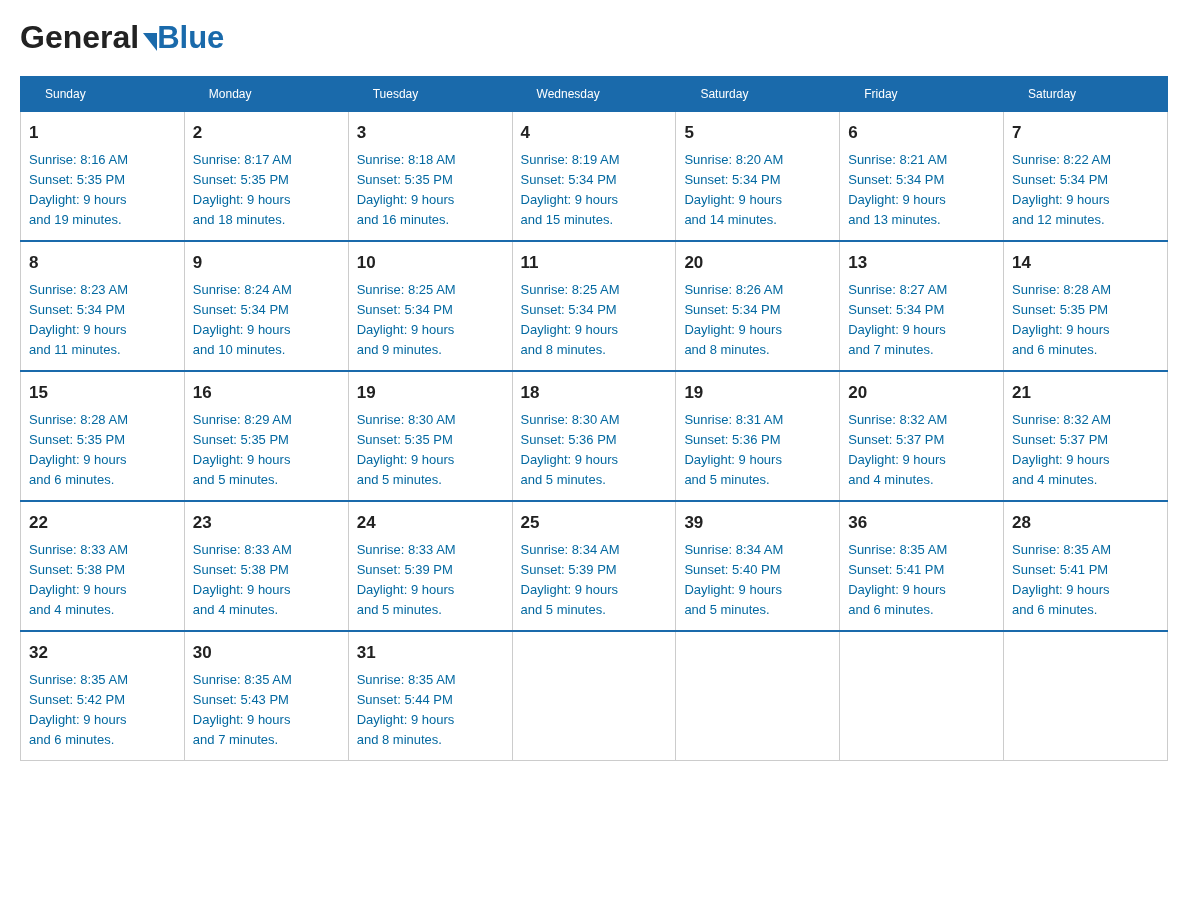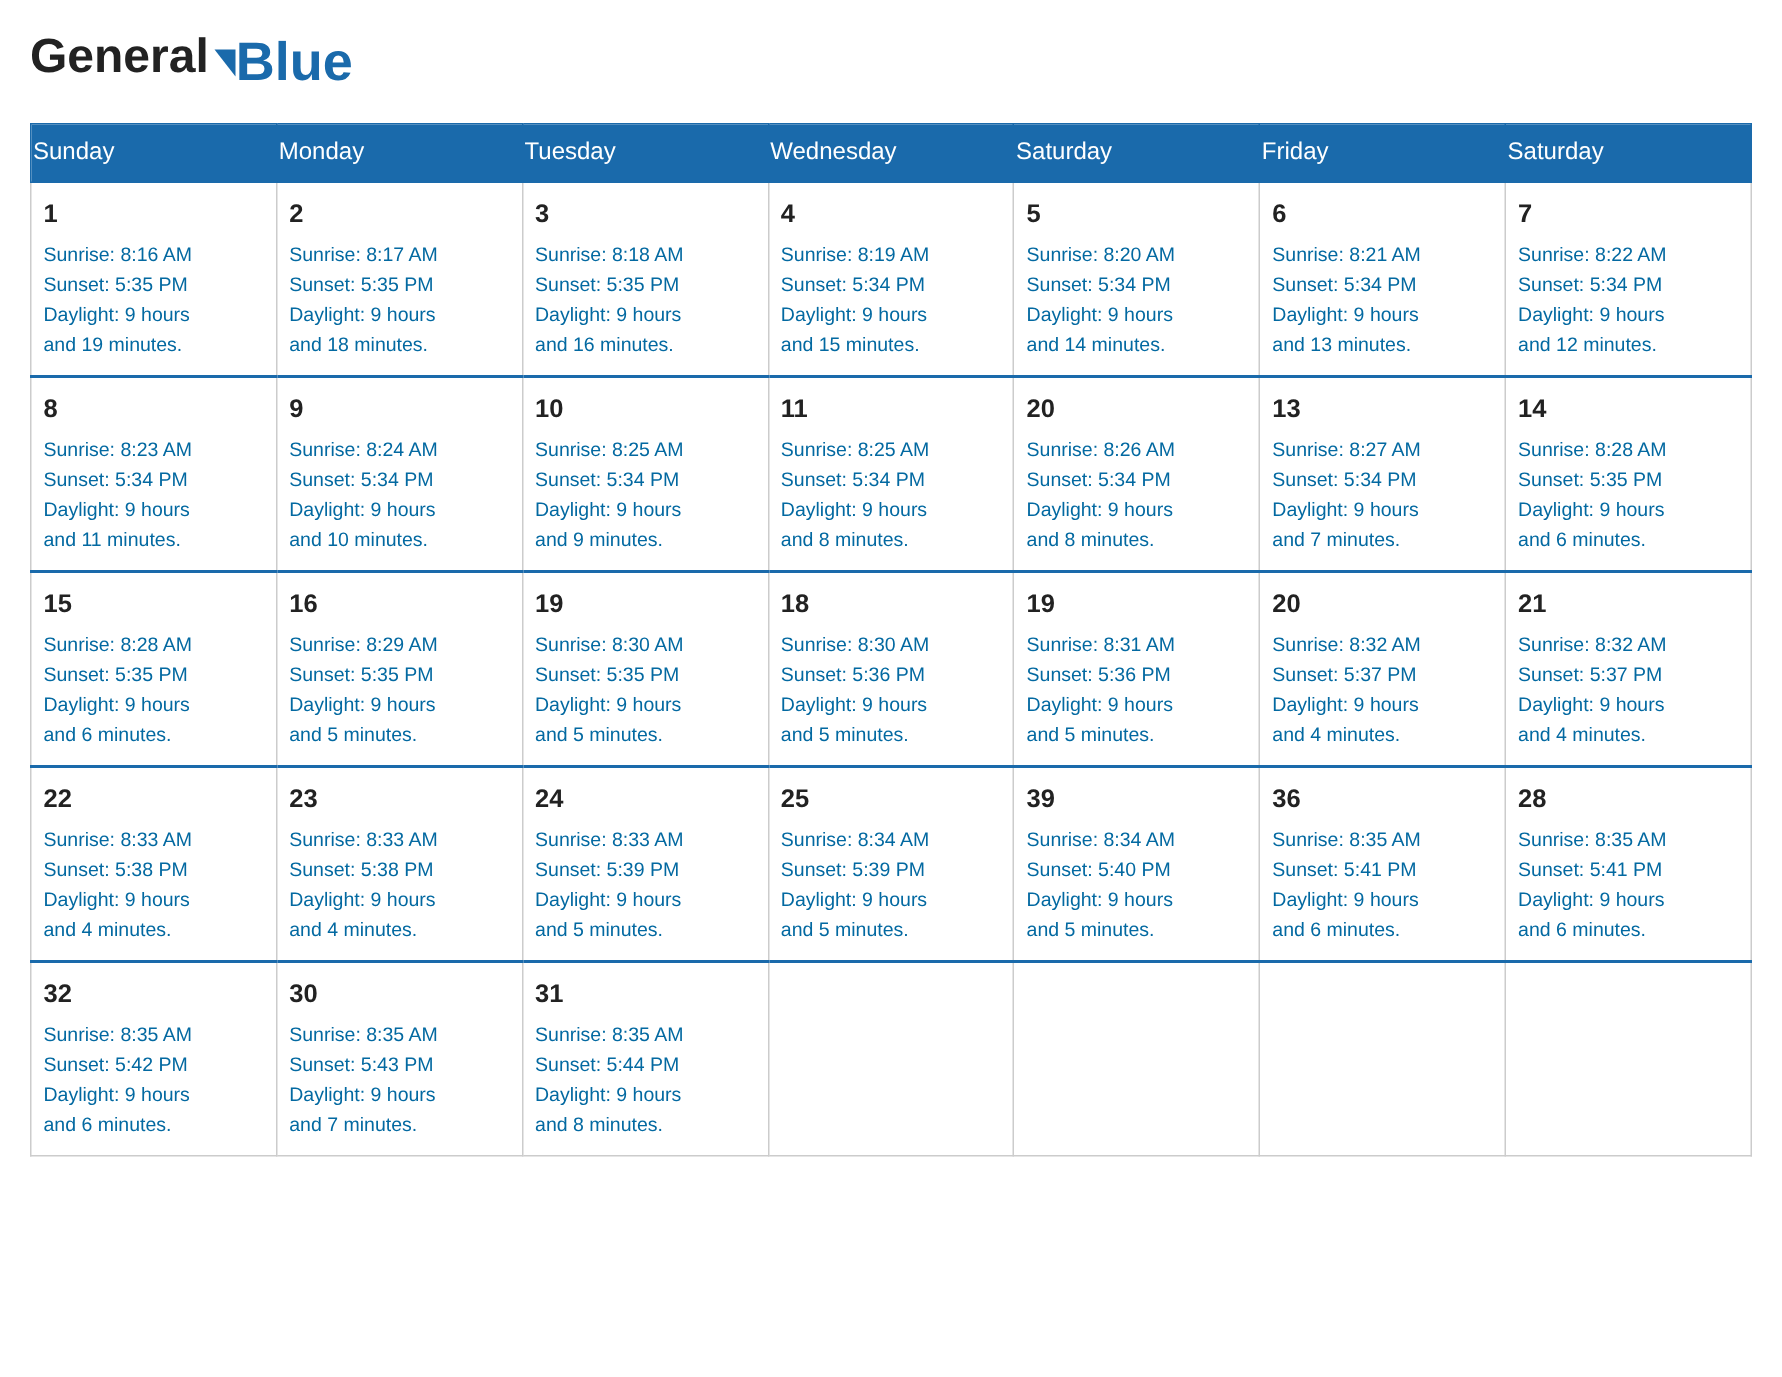--- a/index.html
+++ b/index.html
@@ -22,7 +22,7 @@
       align-items: flex-start;
     }
     .logo-blue {
-      font-size: 36px;
+      font-size: 31px;
       font-weight: bold;
       color: #1a6aab;
     }

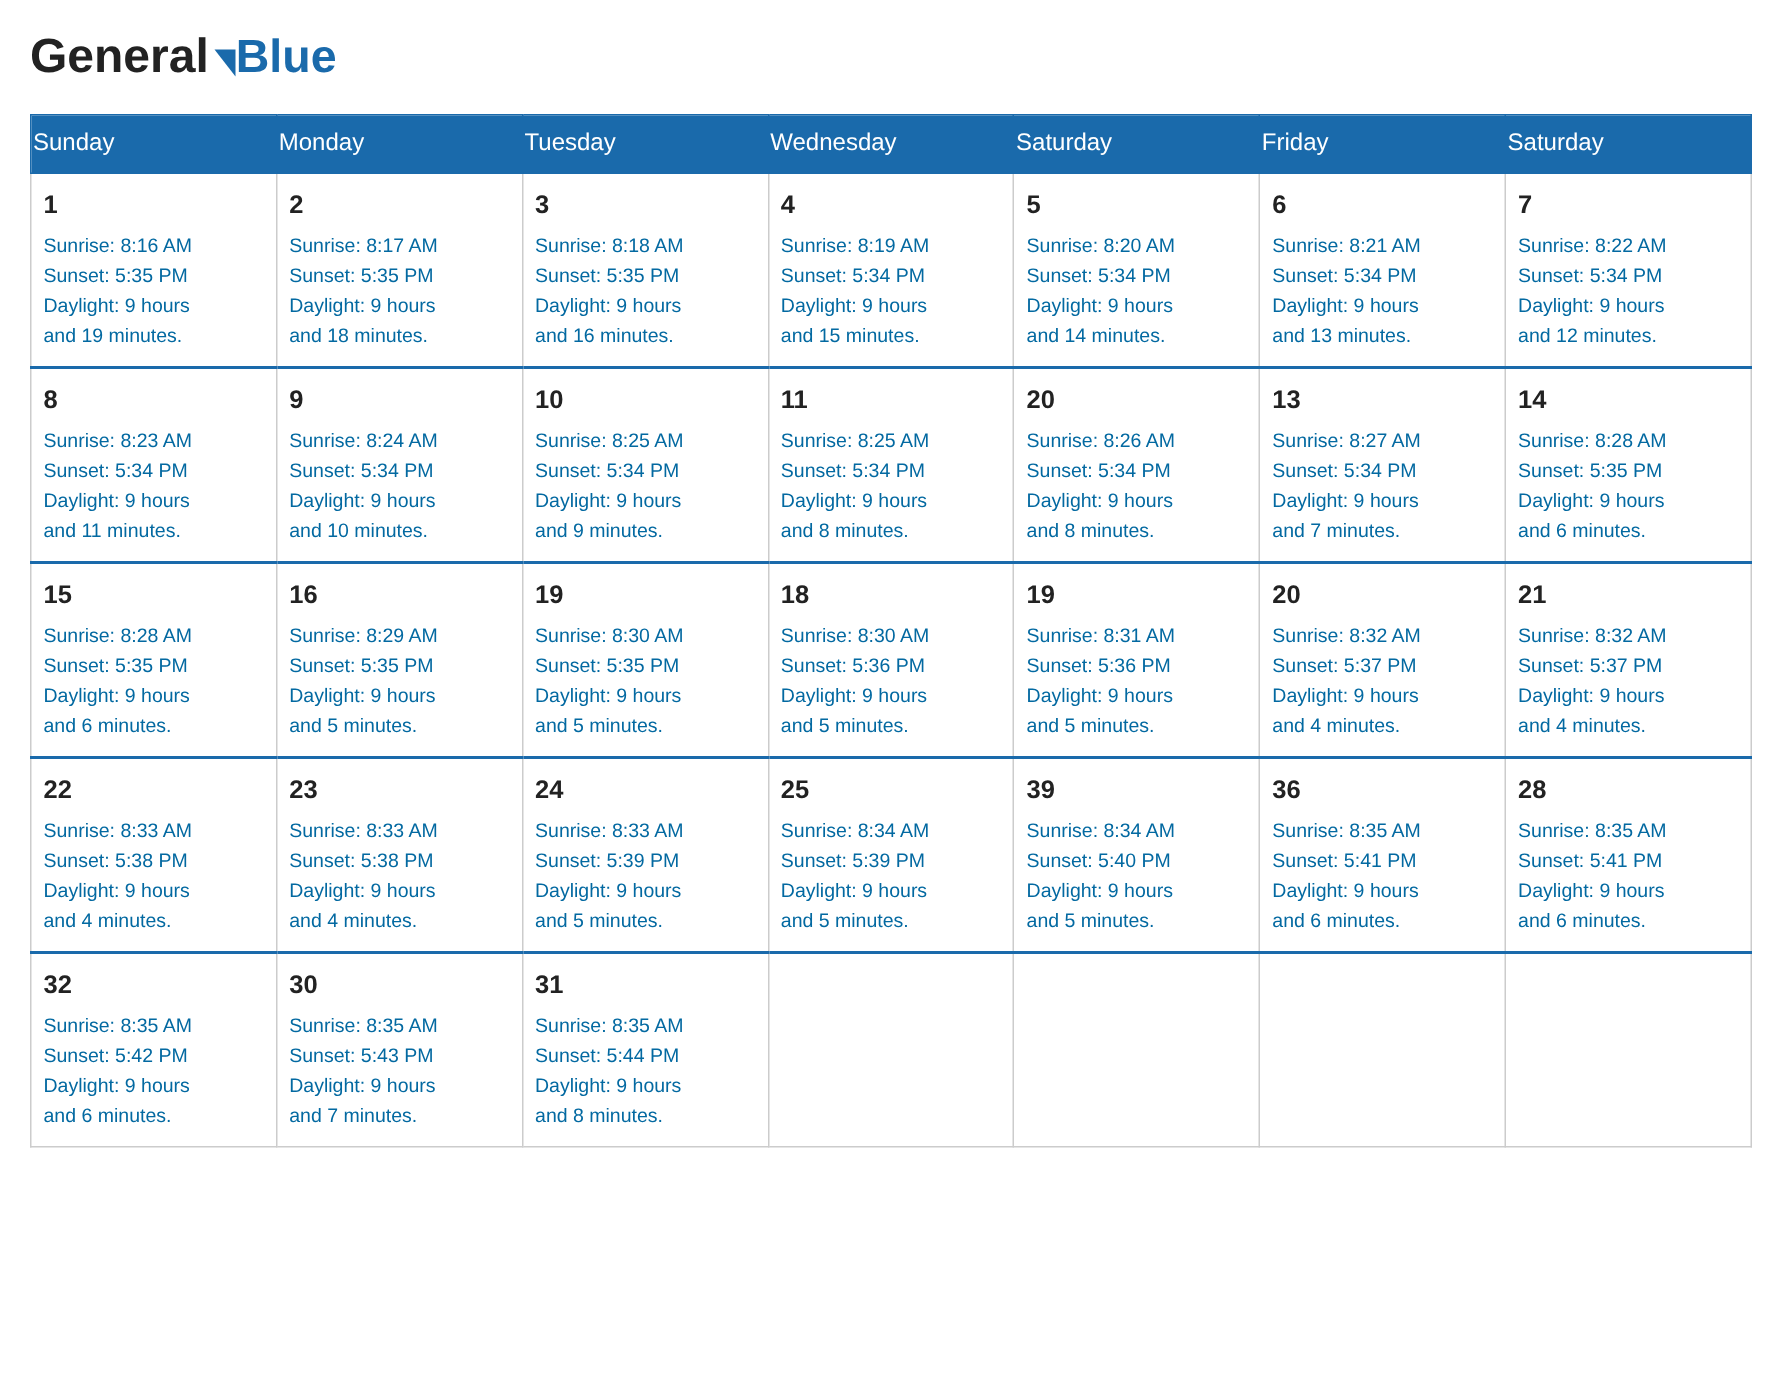--- a/index.html
+++ b/index.html
@@ -59,8 +59,8 @@
     th {
       background-color: #1a6aab;
       color: #fff;
-      padding: 10px 1px;
-      font-size: 16px;
+      padding: 10px 24px;
+      font-size: 12px;
       font-weight: normal;
       text-align: left;
       border: 1px solid #1a6aab;

